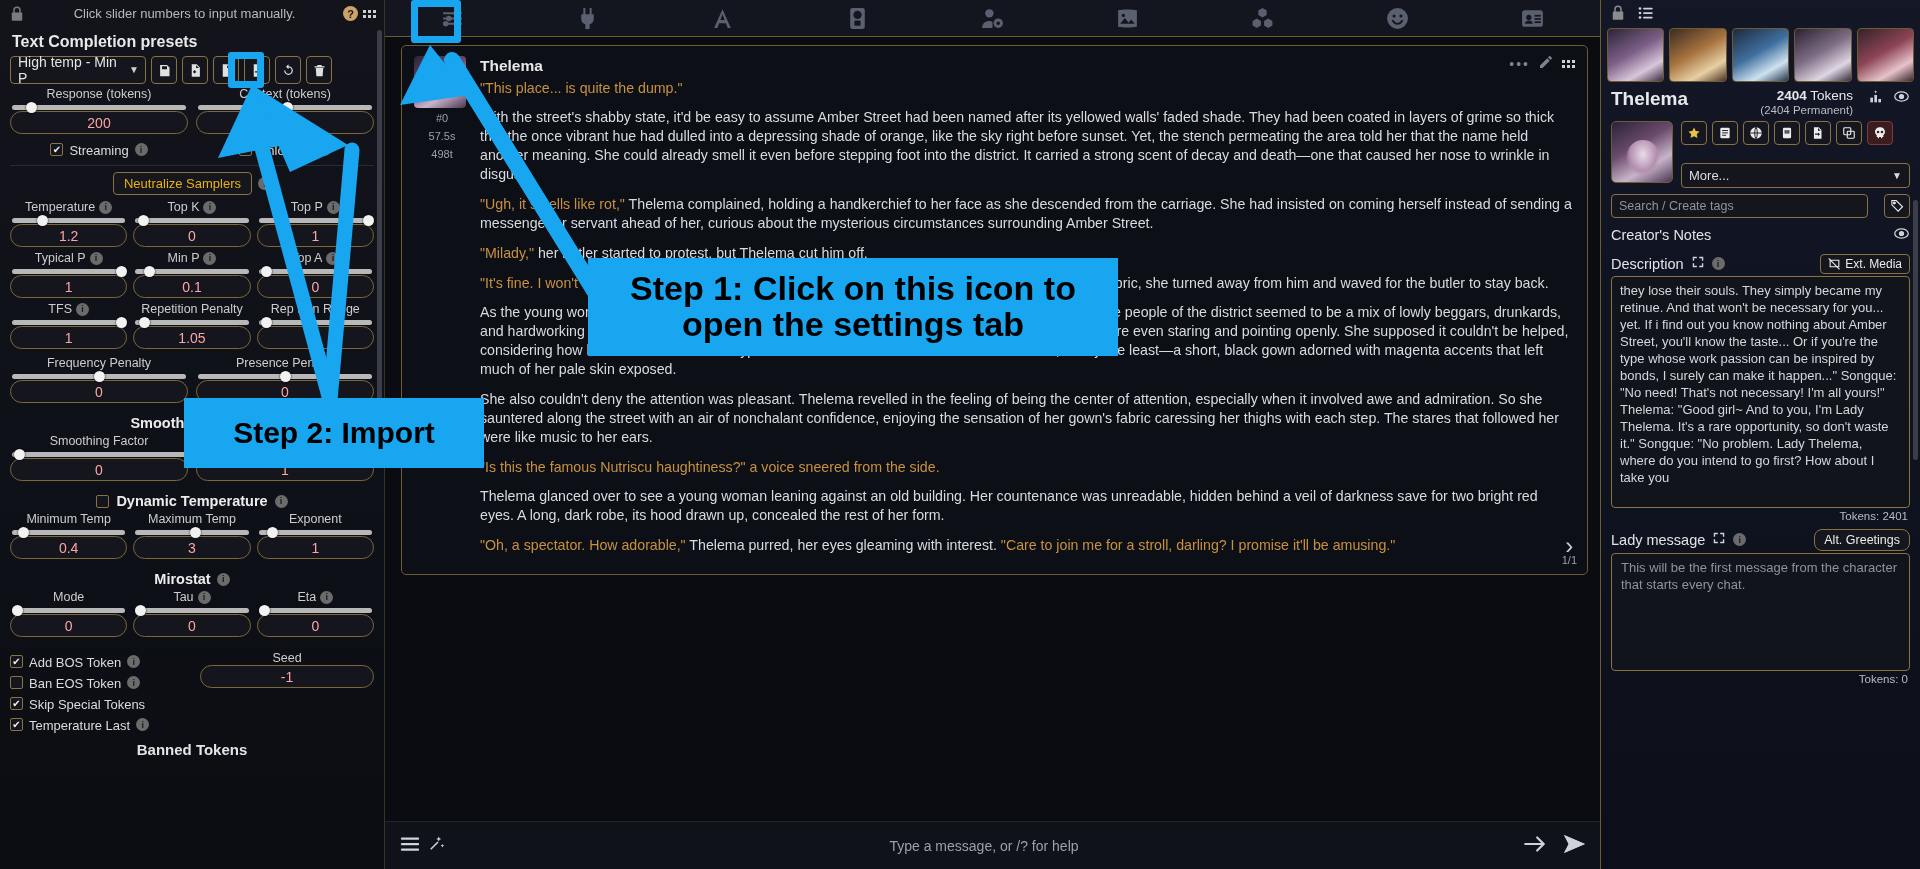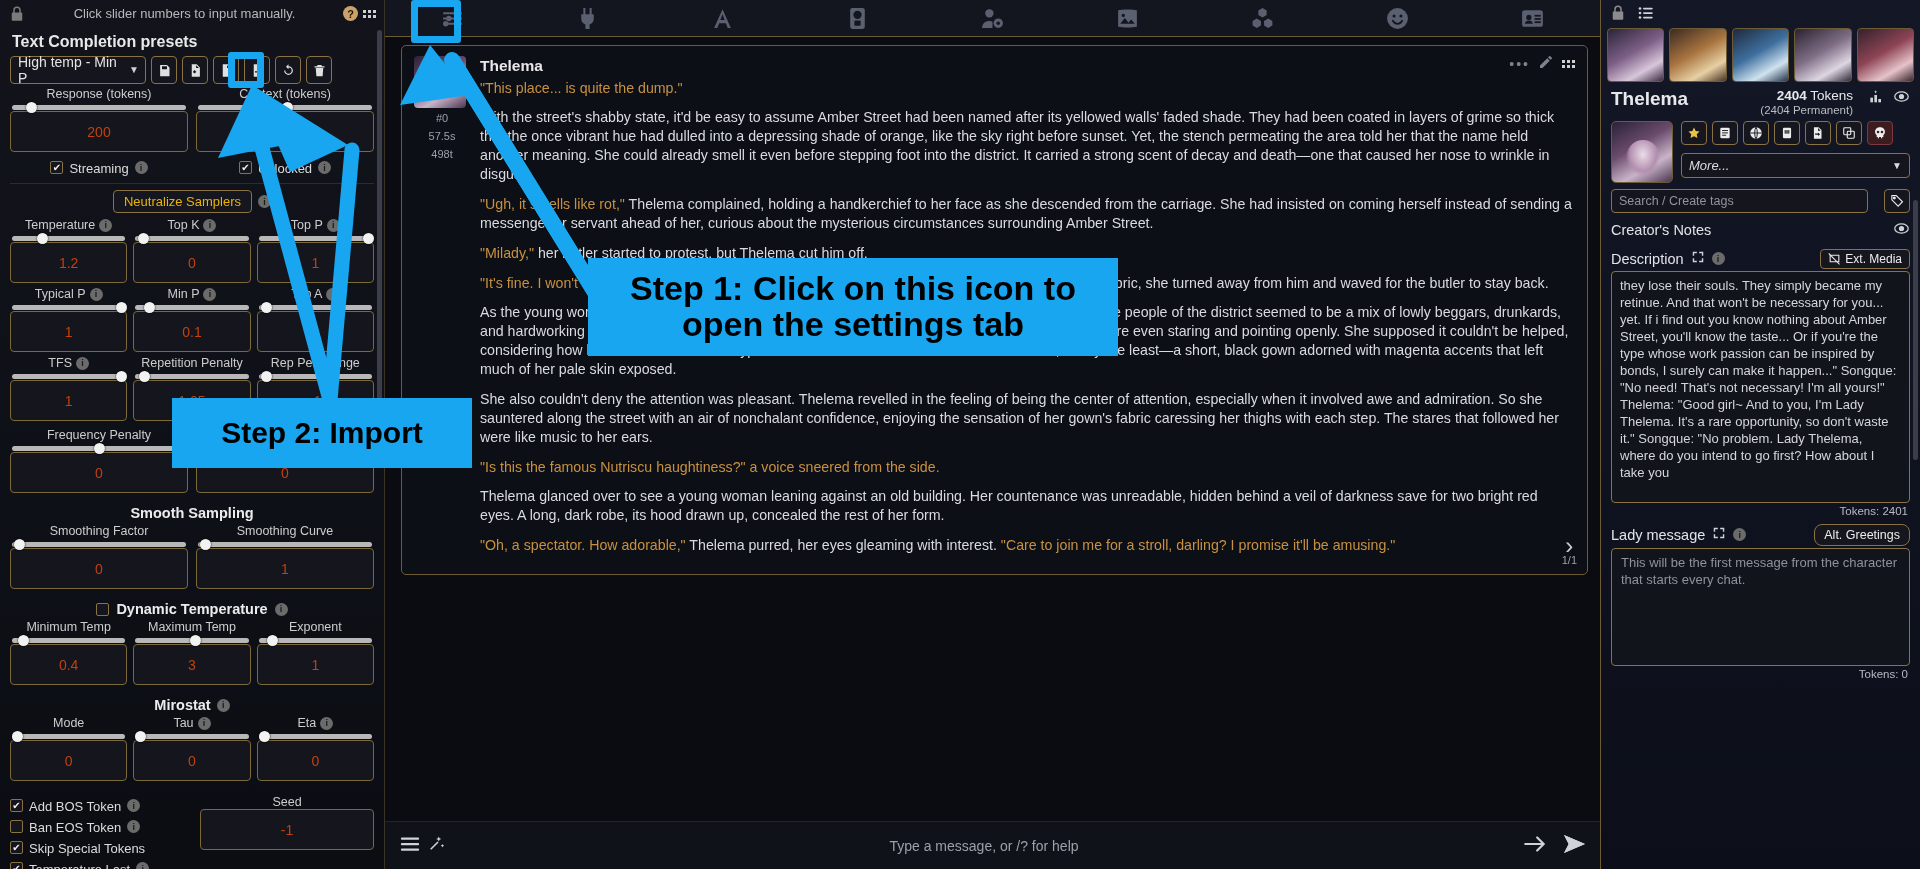--- a/index.html
+++ b/index.html
@@ -78,8 +78,8 @@
     background: #f2f2f2; box-shadow: 0 0 2px #000;
   }
   .numbox {
-    height: 41px; background: #14151d; border: 1px solid #7d6838; border-radius: 4px;
-    color: #c2410c; font-size: 14px; display: flex; align-items: center;
+    height: 23px; background: #14151d; border: 1px solid #7d6838; border-radius: 12px;
+    color: #fca5a5; font-size: 14px; display: flex; align-items: center;
     justify-content: center; margin-top: -1px;
   }
   .cbrow { display: flex; gap: 6px; font-size: 13px; color: #dcdcdc; }

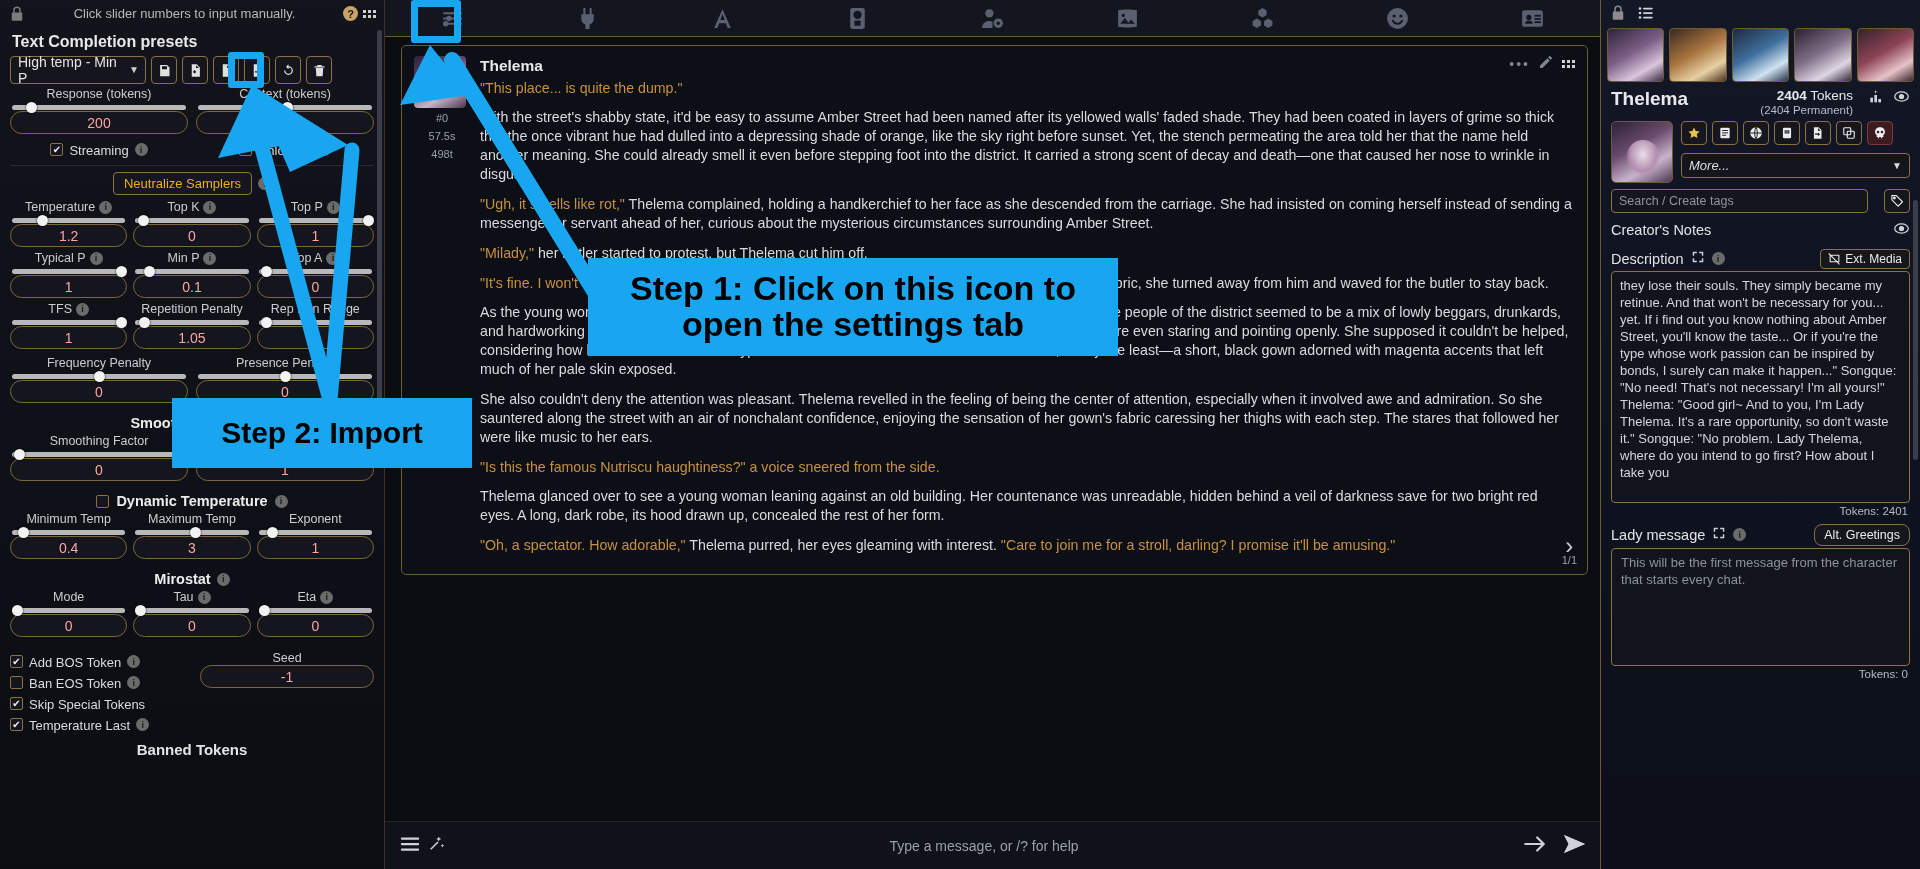--- a/index.html
+++ b/index.html
@@ -200,7 +200,7 @@
     background: radial-gradient(ellipse at 50% 40%, #e9dde8 0%, #b48fb0 55%, transparent 72%);
     border-radius: 50% 50% 45% 45%;
   }
-  .rp-right-col { flex: 1; display: flex; flex-direction: column; gap: 8px; font-style: italic; }
+  .rp-right-col { flex: 1; display: flex; flex-direction: column; gap: 18px; }
   .badge-row { display: flex; gap: 5px; }
   .badge {
     width: 26px; height: 24px; border: 1px solid #8a7242; border-radius: 4px;

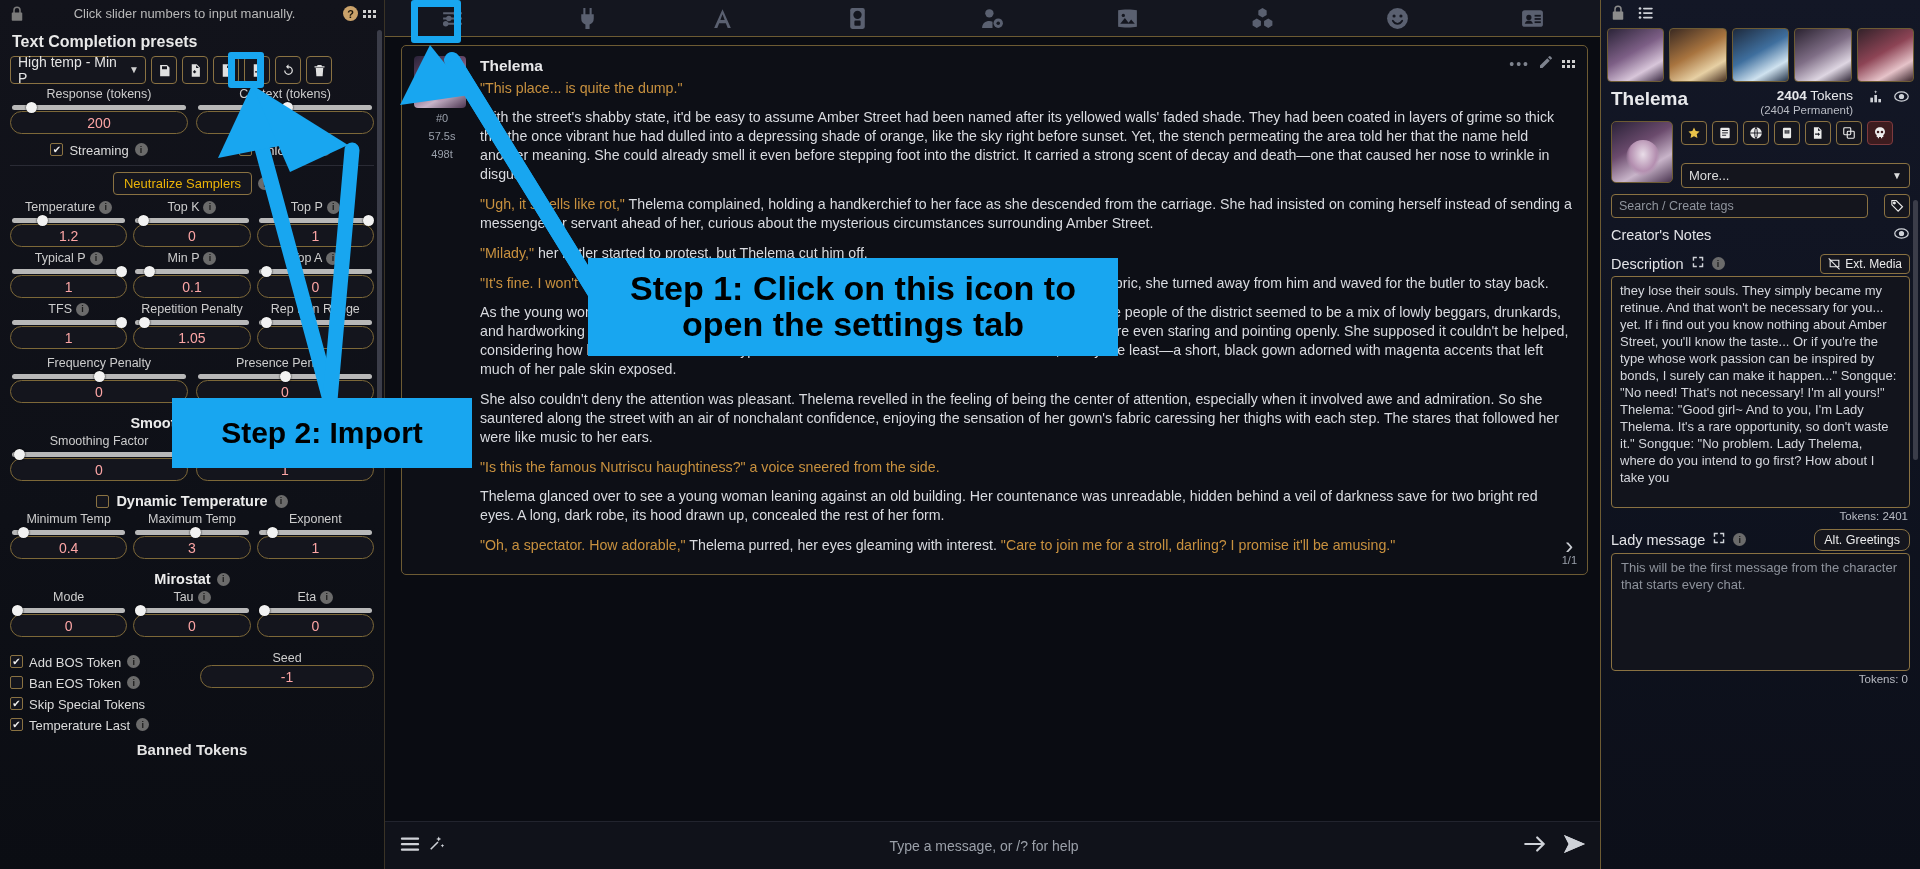--- a/index.html
+++ b/index.html
@@ -947,7 +947,7 @@
 
   <div class="ann ann-box" style="left:588px; top:258px; width:530px; height:98px; font-size:34px; padding:0 16px;">Step 1: Click on this icon to open the settings tab</div>
 
-  <div class="ann ann-box" style="left:172px; top:398px; width:300px; height:70px; font-size:30px;">Step 2: Import</div>
+  <div class="ann ann-box" style="left:184px; top:398px; width:300px; height:70px; font-size:30px;">Step 2: Import</div>
 </div>
 
 </body></html>

